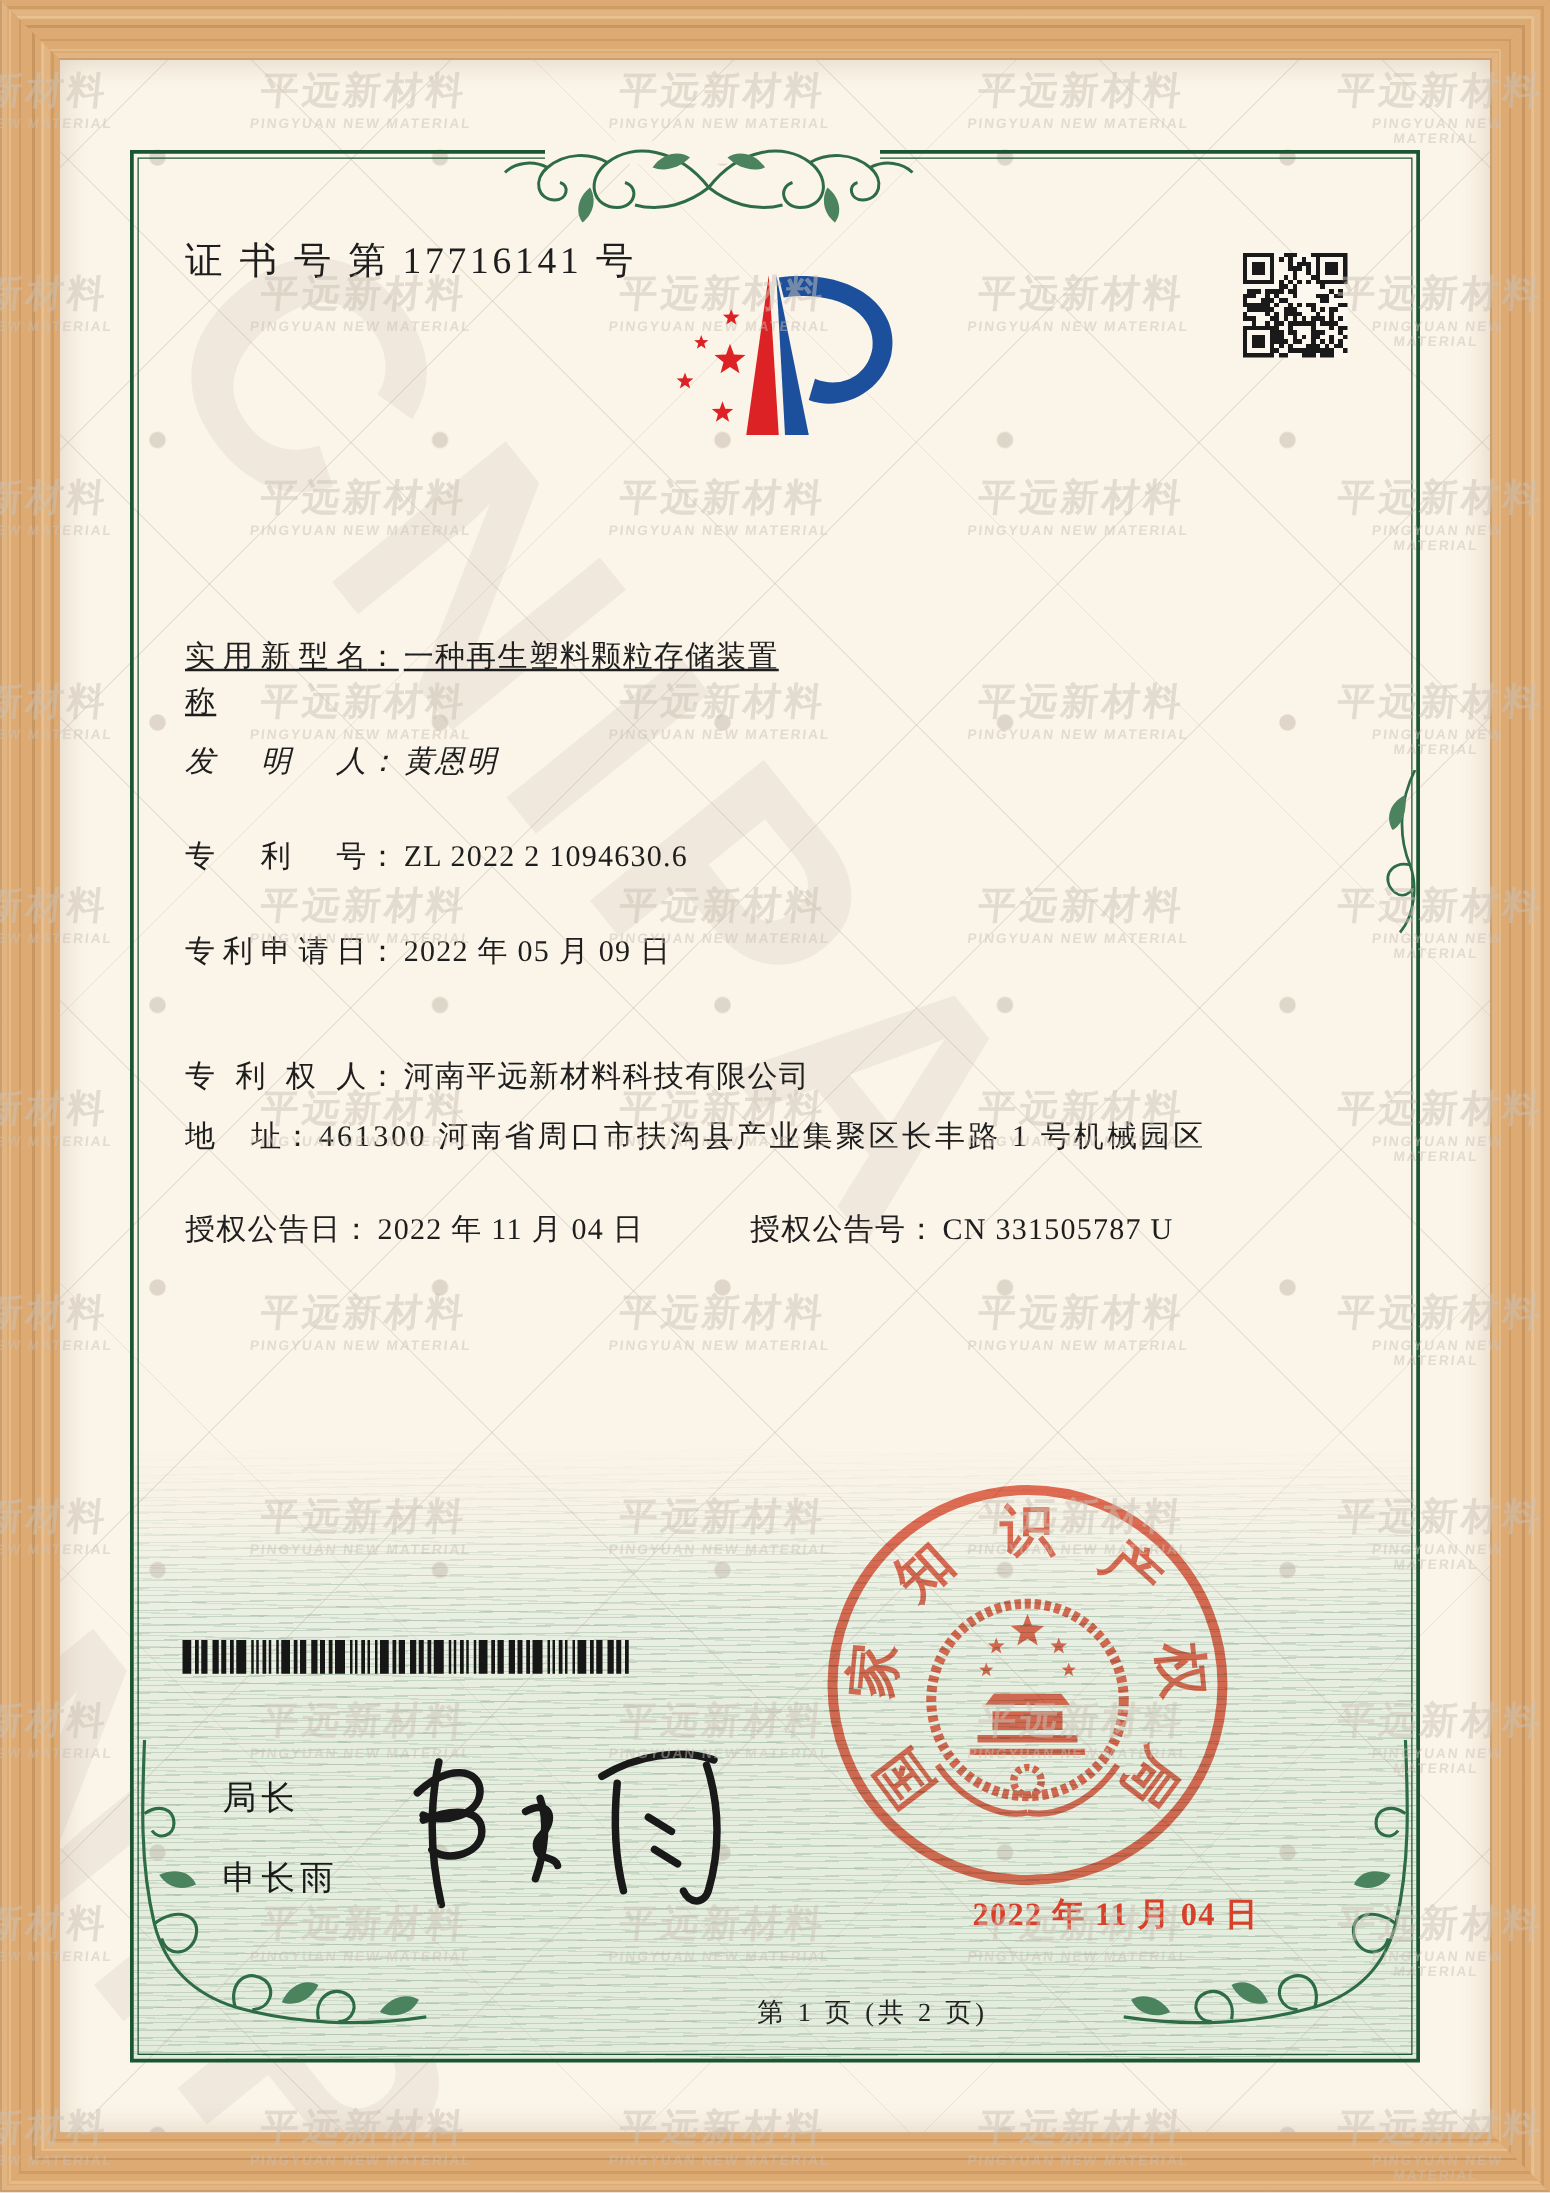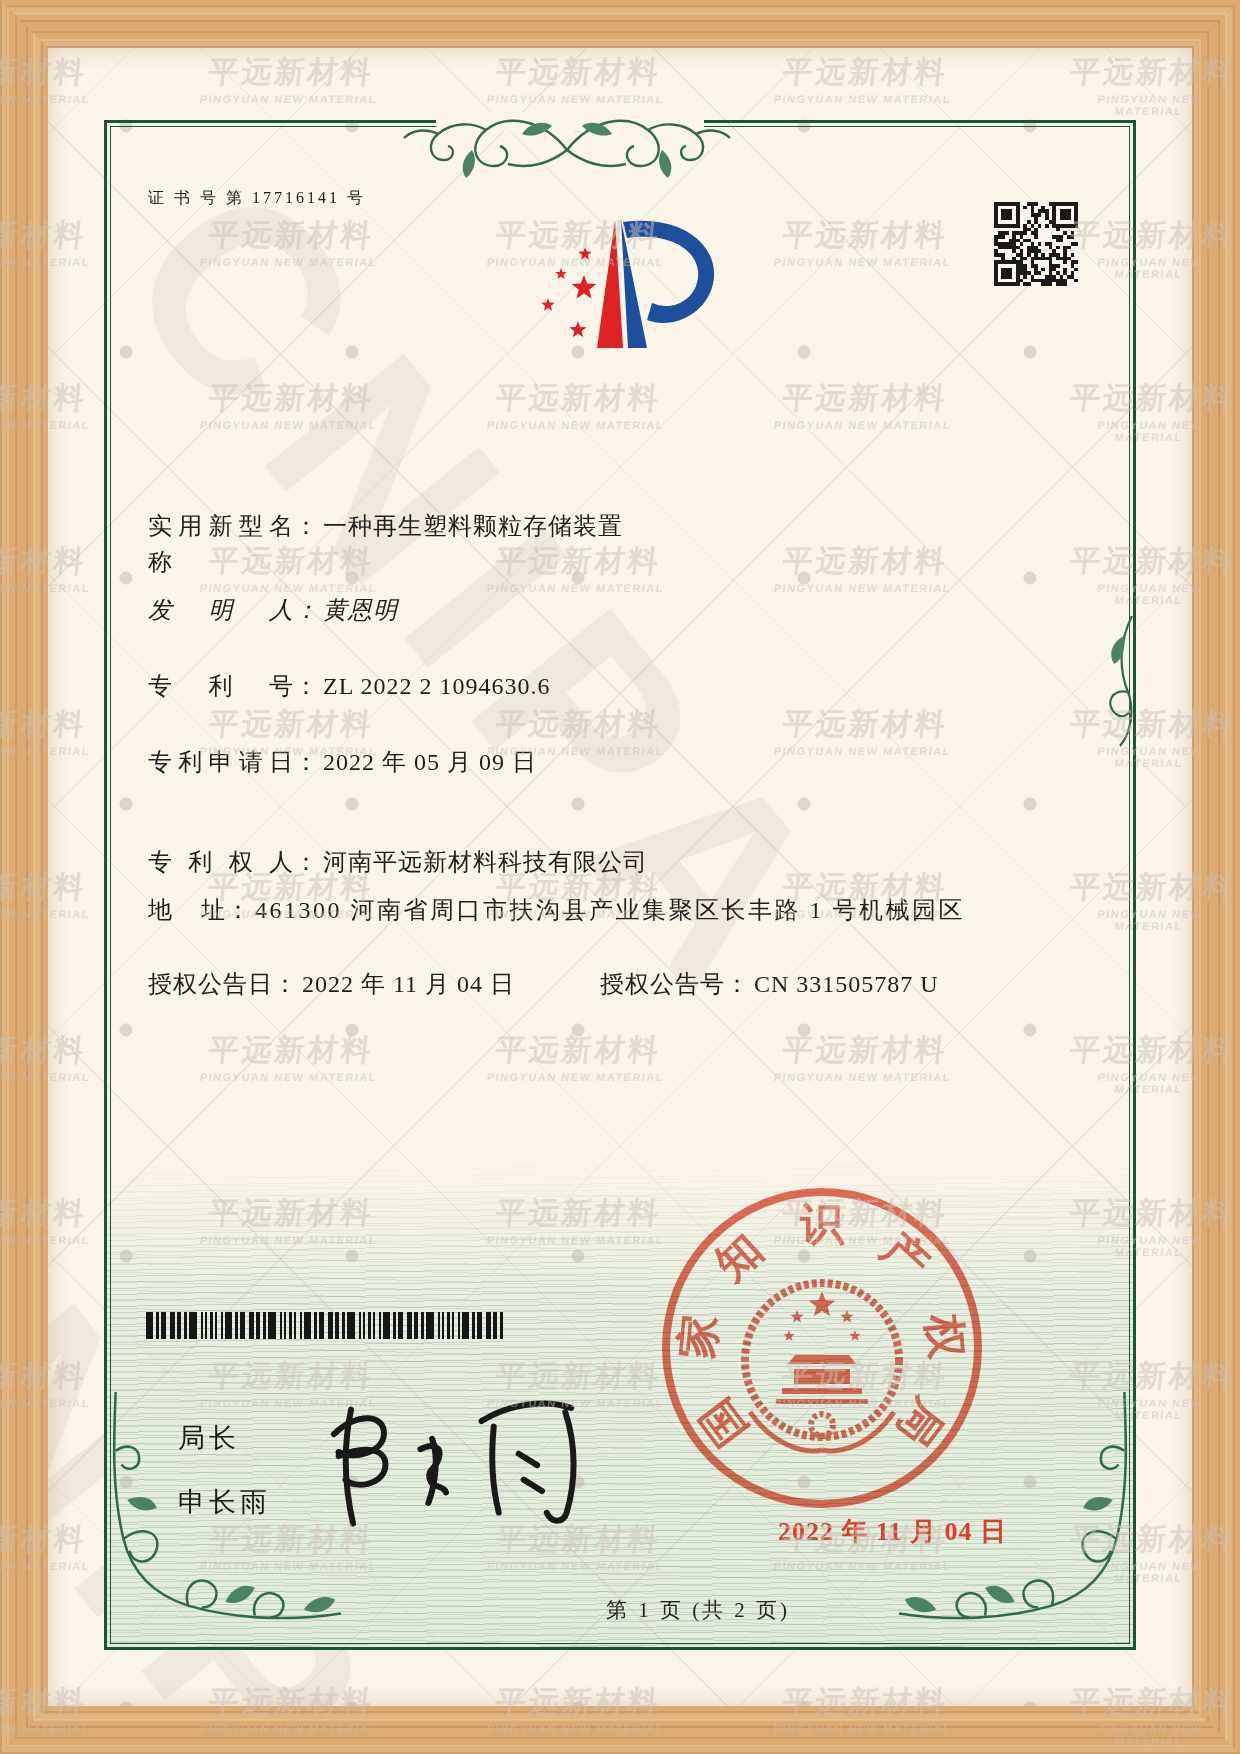--- a/index.html
+++ b/index.html
@@ -59,7 +59,7 @@
   .fl-rm{left:1084px;top:616px;width:54px;height:150px;}
 
   
-  .cert-no{position:absolute;left:148px;top:188px;z-index:5;font-size:16px;letter-spacing:3px;color:#1e1e1e;}
+  .cert-no{position:absolute;left:148px;top:188px;z-index:5;font-size:30px;letter-spacing:3px;color:#1e1e1e;}
   .logo{position:absolute;left:535px;top:208px;width:190px;height:150px;z-index:5;}
   .qr{position:absolute;left:994px;top:202px;width:84px;height:84px;z-index:5;}
   .qr svg{width:100%;height:100%;shape-rendering:crispEdges;}

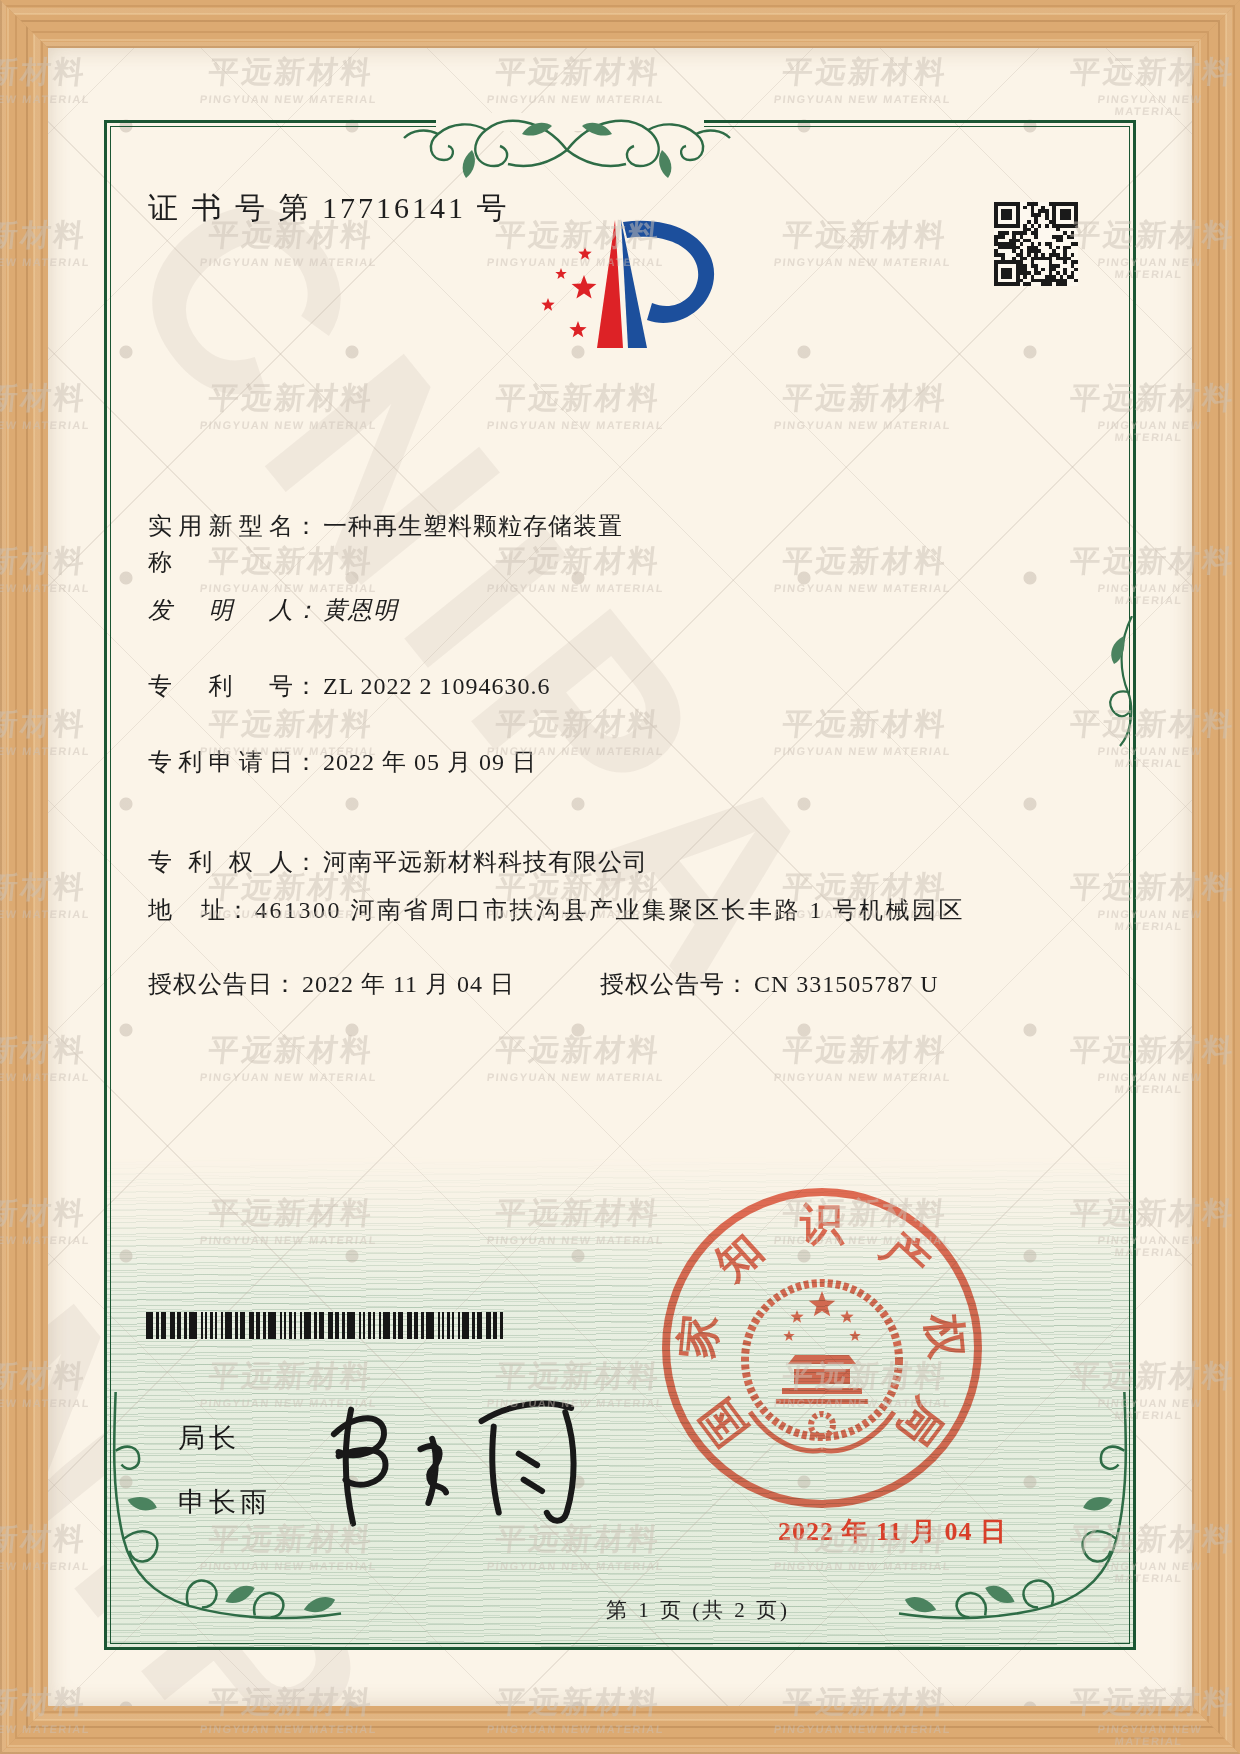--- a/index.html
+++ b/index.html
@@ -74,7 +74,7 @@
   .f-colon{margin:0 4px 0 0;}
   .f-val{white-space:pre-wrap;}
   .f-val.addrv{max-width:720px;letter-spacing:2.5px;}
-  .row1{top:508px;} .row2{top:592px;font-style:italic;} .row3{top:668px;} .row4{top:744px;}
+  .row1{top:508px;text-decoration:underline;} .row2{top:592px;font-style:italic;} .row3{top:668px;} .row4{top:744px;}
   .row5{top:844px;} .row6{top:892px;} .row7a{top:966px;} 
   .row7b{top:966px;left:600px;}
 

